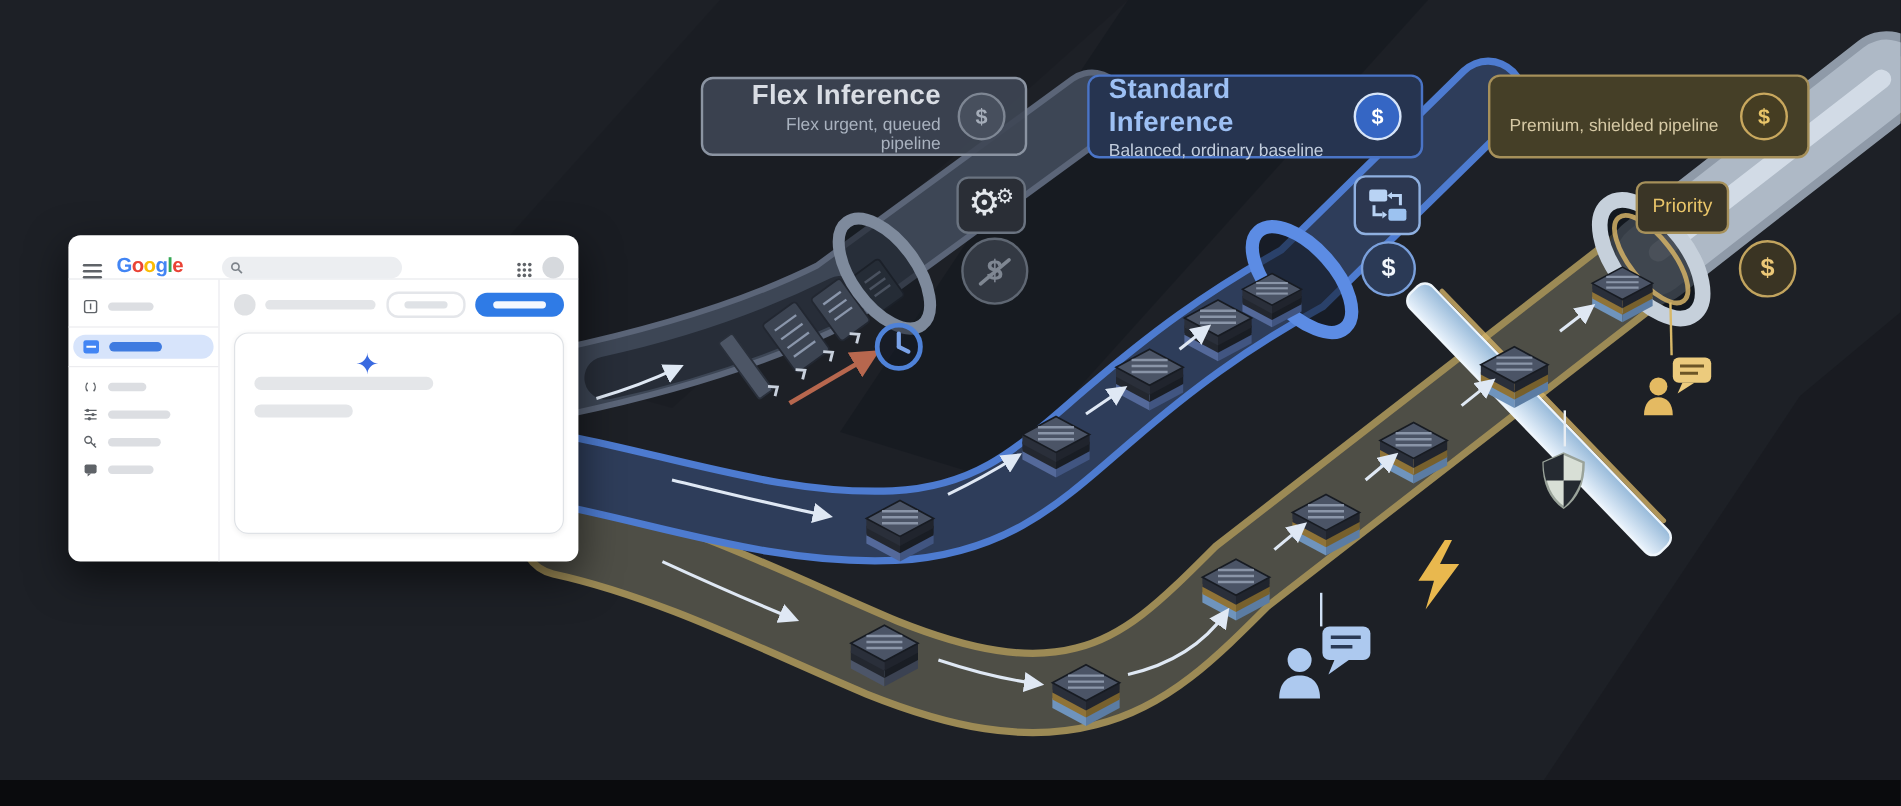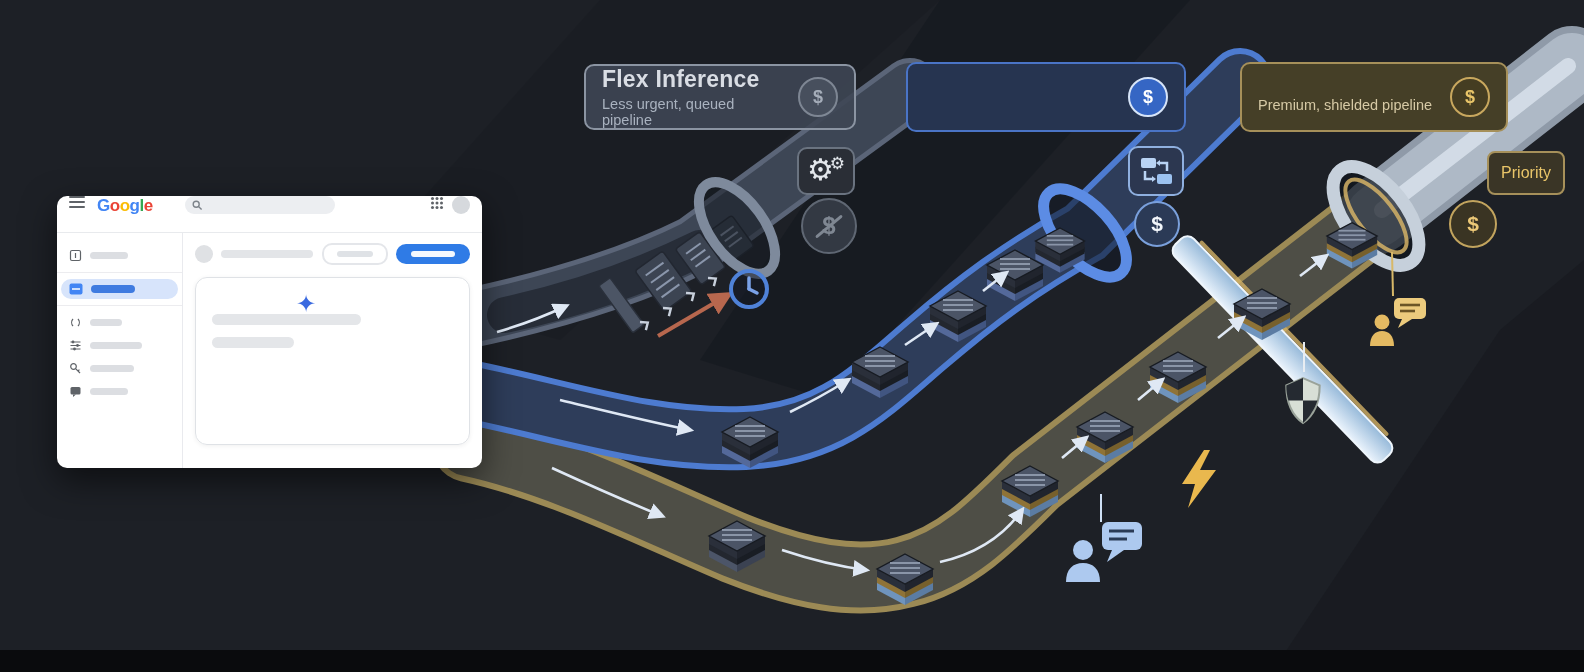--- a/index.html
+++ b/index.html
@@ -22,7 +22,7 @@
   .tier-title{font-size:23px;font-weight:700;letter-spacing:.2px;}
   .tier-sub{font-size:14.5px;margin-top:3px;}
   .price-circle{width:36px;height:36px;border-radius:50%;border:2px solid;display:flex;align-items:center;justify-content:center;font-size:18px;font-weight:700;flex:none;margin-left:auto;}
-  .card-flex{left:584px;top:64px;width:272px;height:66px;background:#3e4654e6;border-color:#8b94a2;}
+  .card-flex{left:584px;top:64px;width:272px;height:66px;background:#3e4654e6;border-color:#8b94a2;text-align:right;}
   .card-flex .tier-title{color:#d9dde4;} .card-flex .tier-sub{color:#a9b2bf;}
   .card-flex .price-circle{border-color:#8a93a0;background:#4a5260;color:#b8c0cc;opacity:.85;}
   .card-std{left:906px;top:62px;width:280px;height:70px;background:#263450;border-color:#4a74c6;}

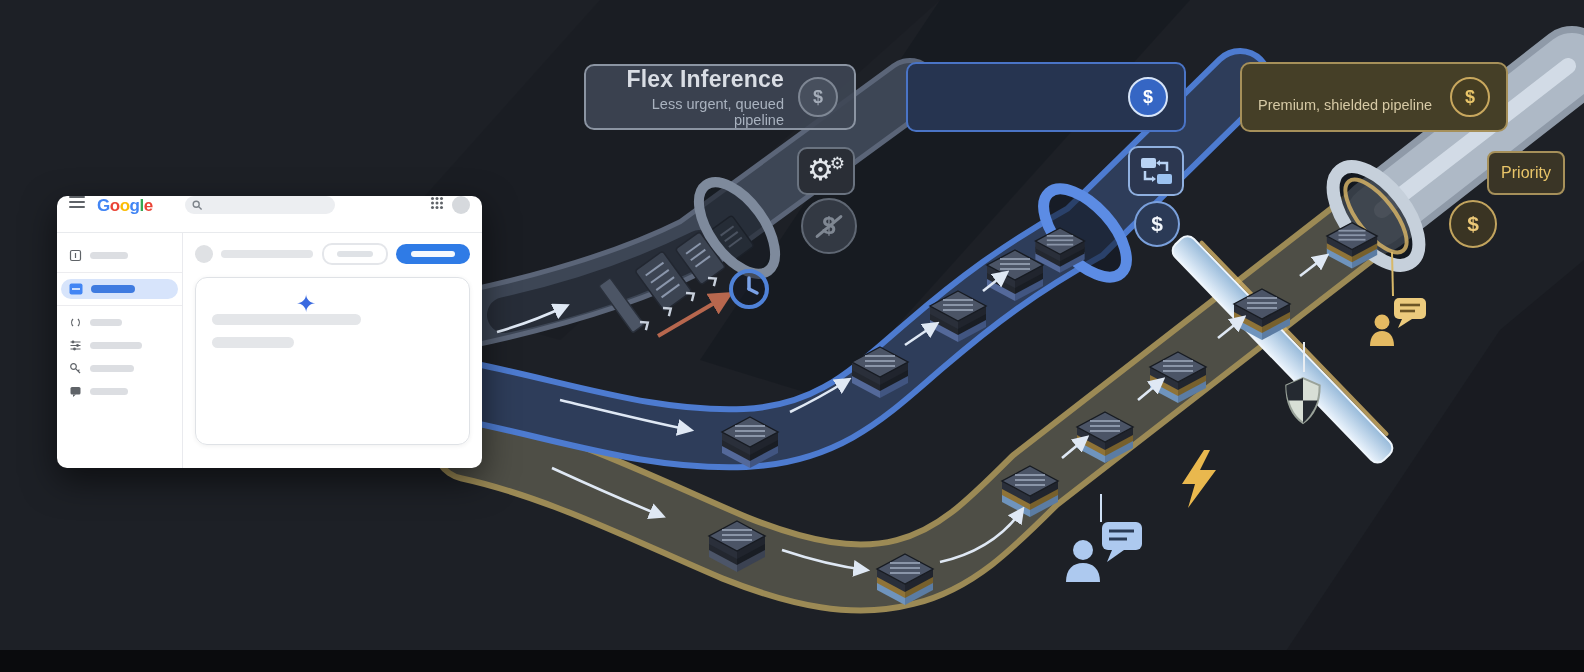--- a/index.html
+++ b/index.html
@@ -421,6 +421,10 @@
   </div>
 
   <div class="tier-card card-std">
+    <div>
+      <div class="tier-title">Standard Inference</div>
+      <div class="tier-sub">Balanced, ordinary baseline</div>
+    </div>
     <div class="price-circle">
         <span>$</span>
       </div>

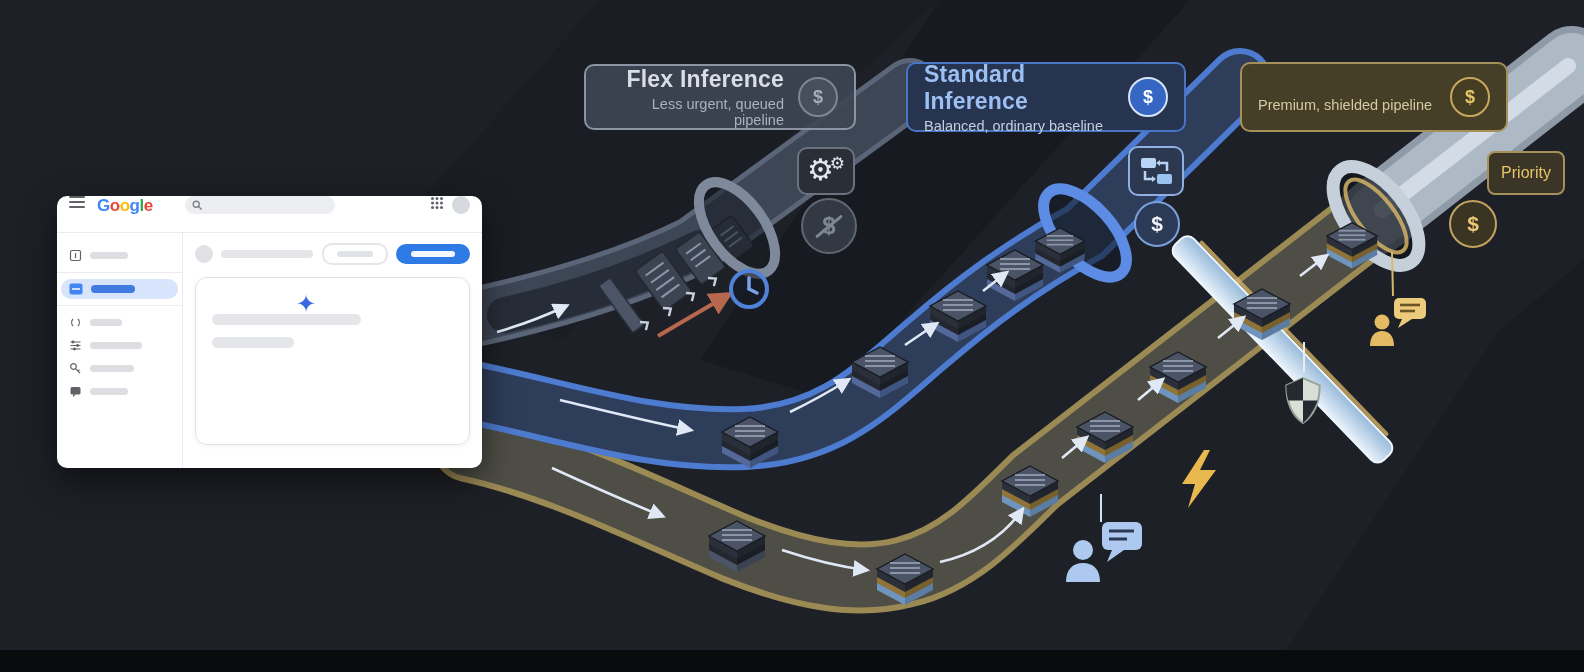--- a/index.html
+++ b/index.html
@@ -413,7 +413,7 @@
   <div class="tier-card card-flex">
     <div>
       <div class="tier-title">Flex Inference</div>
-      <div class="tier-sub">Less urgent, queued pipeline</div>
+      <div class="tier-sub">Flex urgent, queued pipeline</div>
     </div>
     <div class="price-circle">
         <span>$</span>

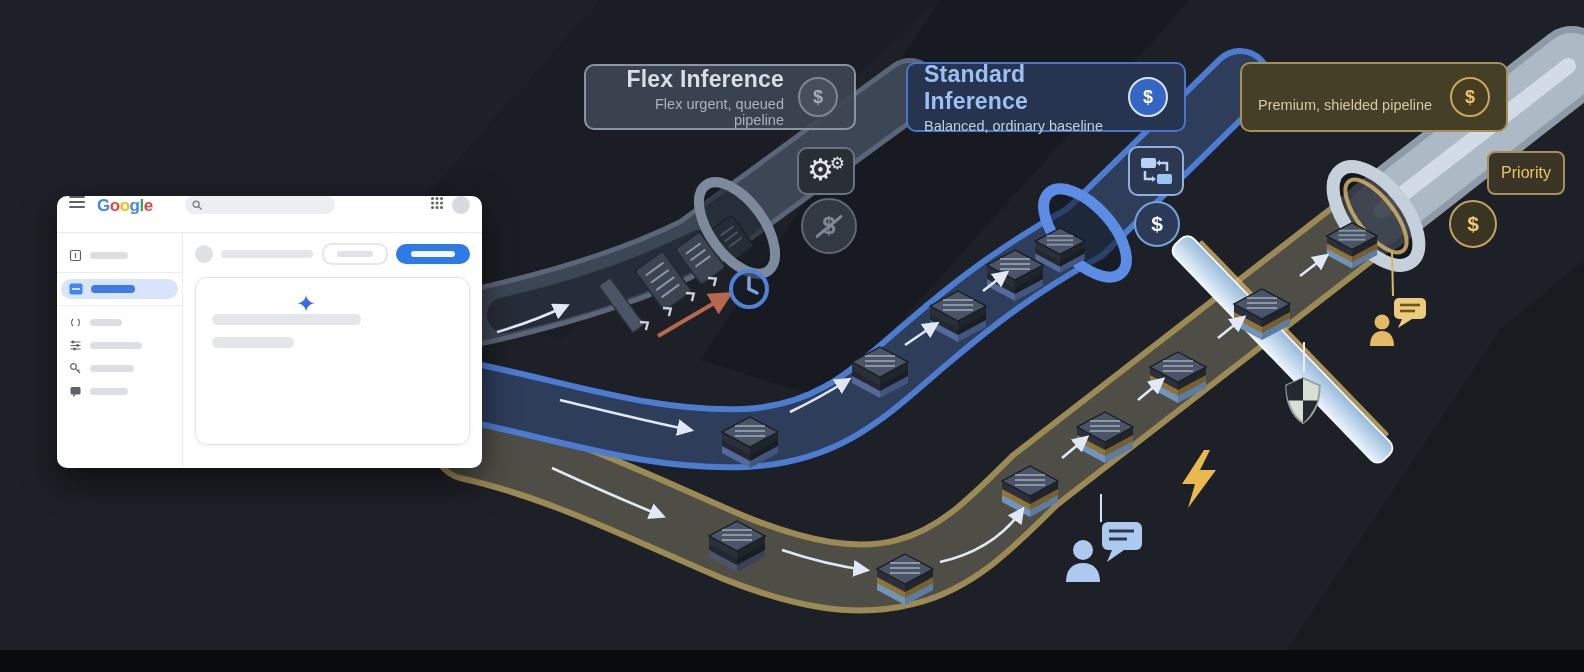--- a/index.html
+++ b/index.html
@@ -44,7 +44,7 @@
   .swapbadge{left:1128px;top:146px;width:56px;height:50px;background:#2c3750;border:2px solid #8fb0e0;}
   .dollar-circle{border-radius:50%;display:flex;align-items:center;justify-content:center;font-weight:700;box-sizing:border-box;}
   .std-dollar{left:1134px;top:201px;width:46px;height:46px;border:2.5px solid #7aa0dc;background:#2b3a56;color:#f2f6fb;font-size:21px;}
-  .pri-flag{left:1487px;top:151px;width:74px;height:40px;background:#3a3526;border:2px solid #a6905a;border-radius:8px;display:flex;align-items:center;justify-content:center;color:#e9c569;font-size:16px;}
+  .pri-flag{left:1363px;top:151px;width:74px;height:40px;background:#3a3526;border:2px solid #a6905a;border-radius:8px;display:flex;align-items:center;justify-content:center;color:#e9c569;font-size:16px;}
   .gold-dollar{left:1449px;top:200px;width:48px;height:48px;border:2.5px solid #c2a45e;background:#3a3423;color:#ecc877;font-size:21px;}
 
   

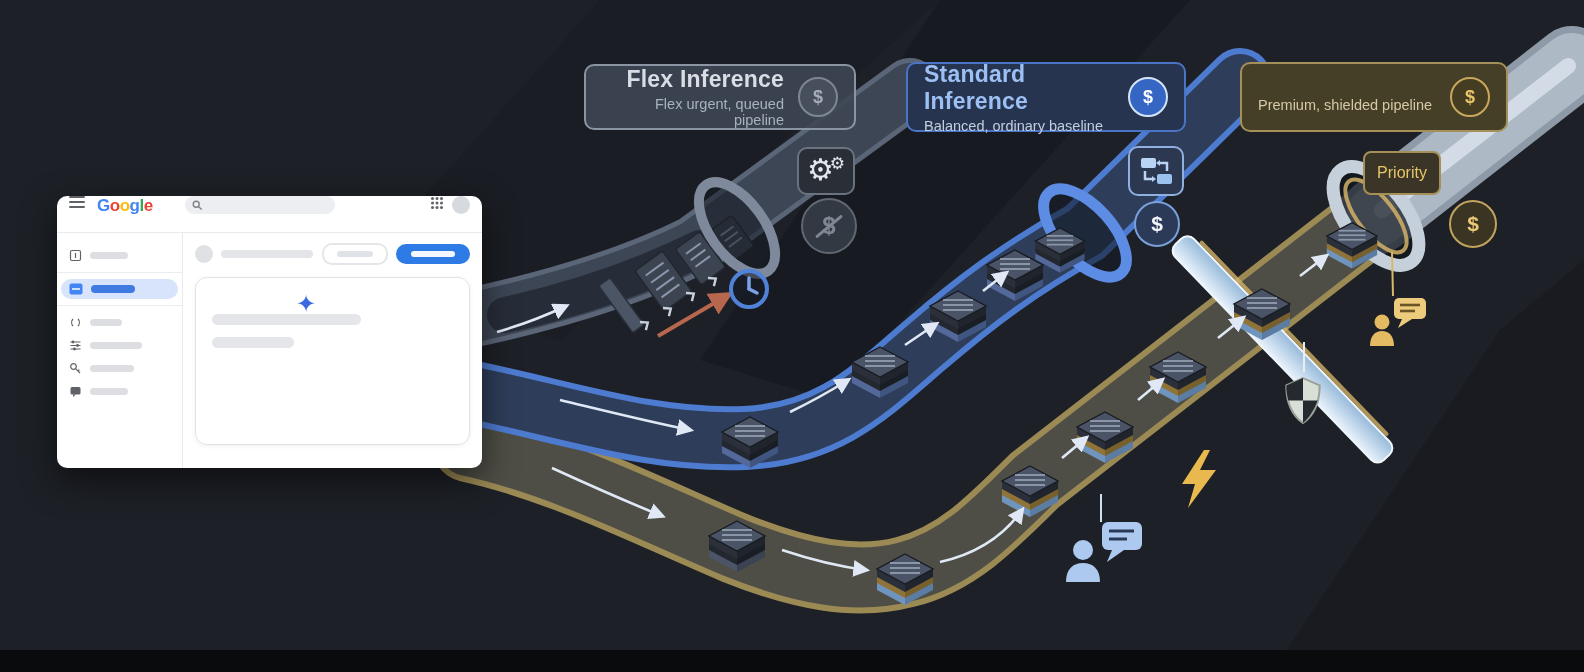--- a/index.html
+++ b/index.html
@@ -49,7 +49,7 @@
 
   
   .browser{position:absolute;left:57px;top:196px;width:425px;height:272px;background:#ffffff;border-radius:10px;box-shadow:0 12px 34px rgba(0,0,0,.55);overflow:hidden;}
-  .b-top{height:36px;display:flex;align-items:flex-start;padding:0 12px;gap:8px;}
+  .b-top{height:36px;display:flex;align-items:flex-end;padding:0 12px;gap:8px;}
   .hamburger{width:16px;display:flex;flex-direction:column;gap:3px;cursor:pointer;}
   .hamburger i{height:2px;background:#5f6368;border-radius:1px;}
   .glogo{font-size:17px;font-weight:700;letter-spacing:-.5px;margin-left:4px;}

